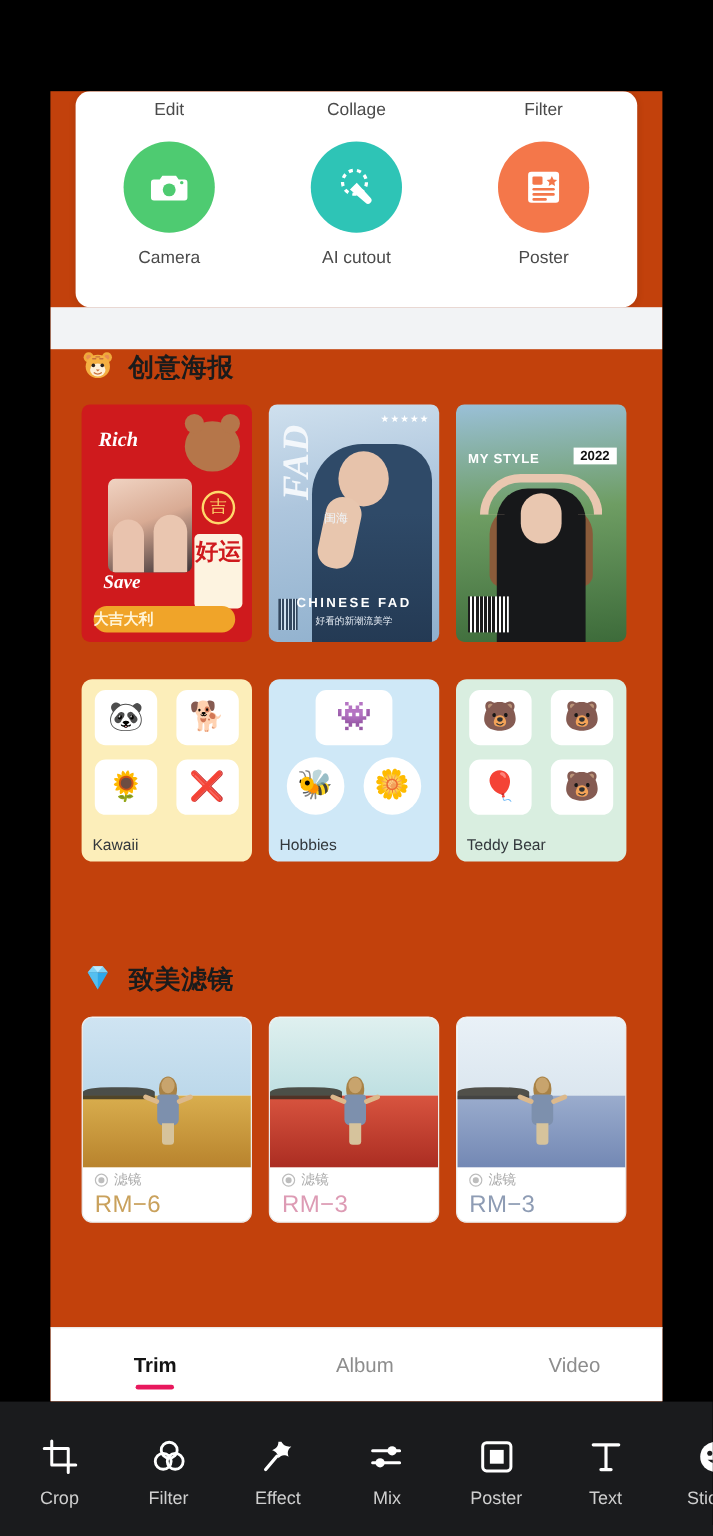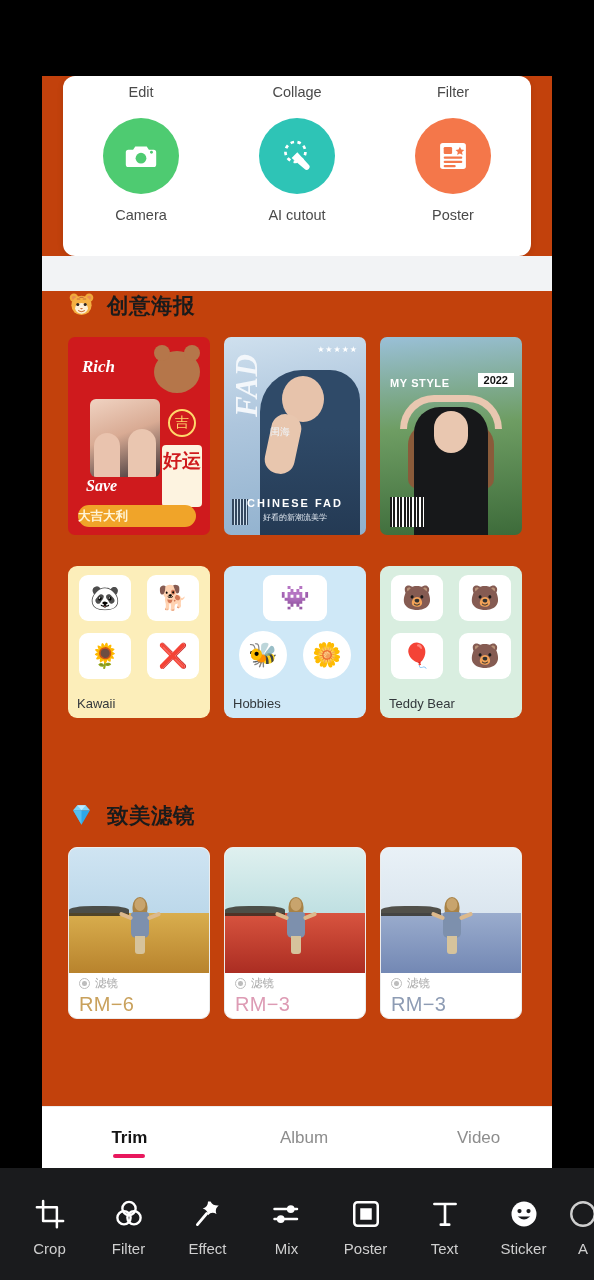--- a/index.html
+++ b/index.html
@@ -195,7 +195,7 @@
 
   
   .bottombar{ position:absolute; bottom:0; left:0; width:594px; height:112px;
-              background:#1a1b1d; display:flex; align-items:center; padding-left:10px; }
+              background:#1a1b1d; display:flex; align-items:center; padding-left:10px;gap:12px; }
   .bb-item{ width:79px; flex:none; display:flex; flex-direction:column;
             align-items:center; cursor:pointer; }
   .bb-ic{ height:44px; display:flex; align-items:center; justify-content:center; }

